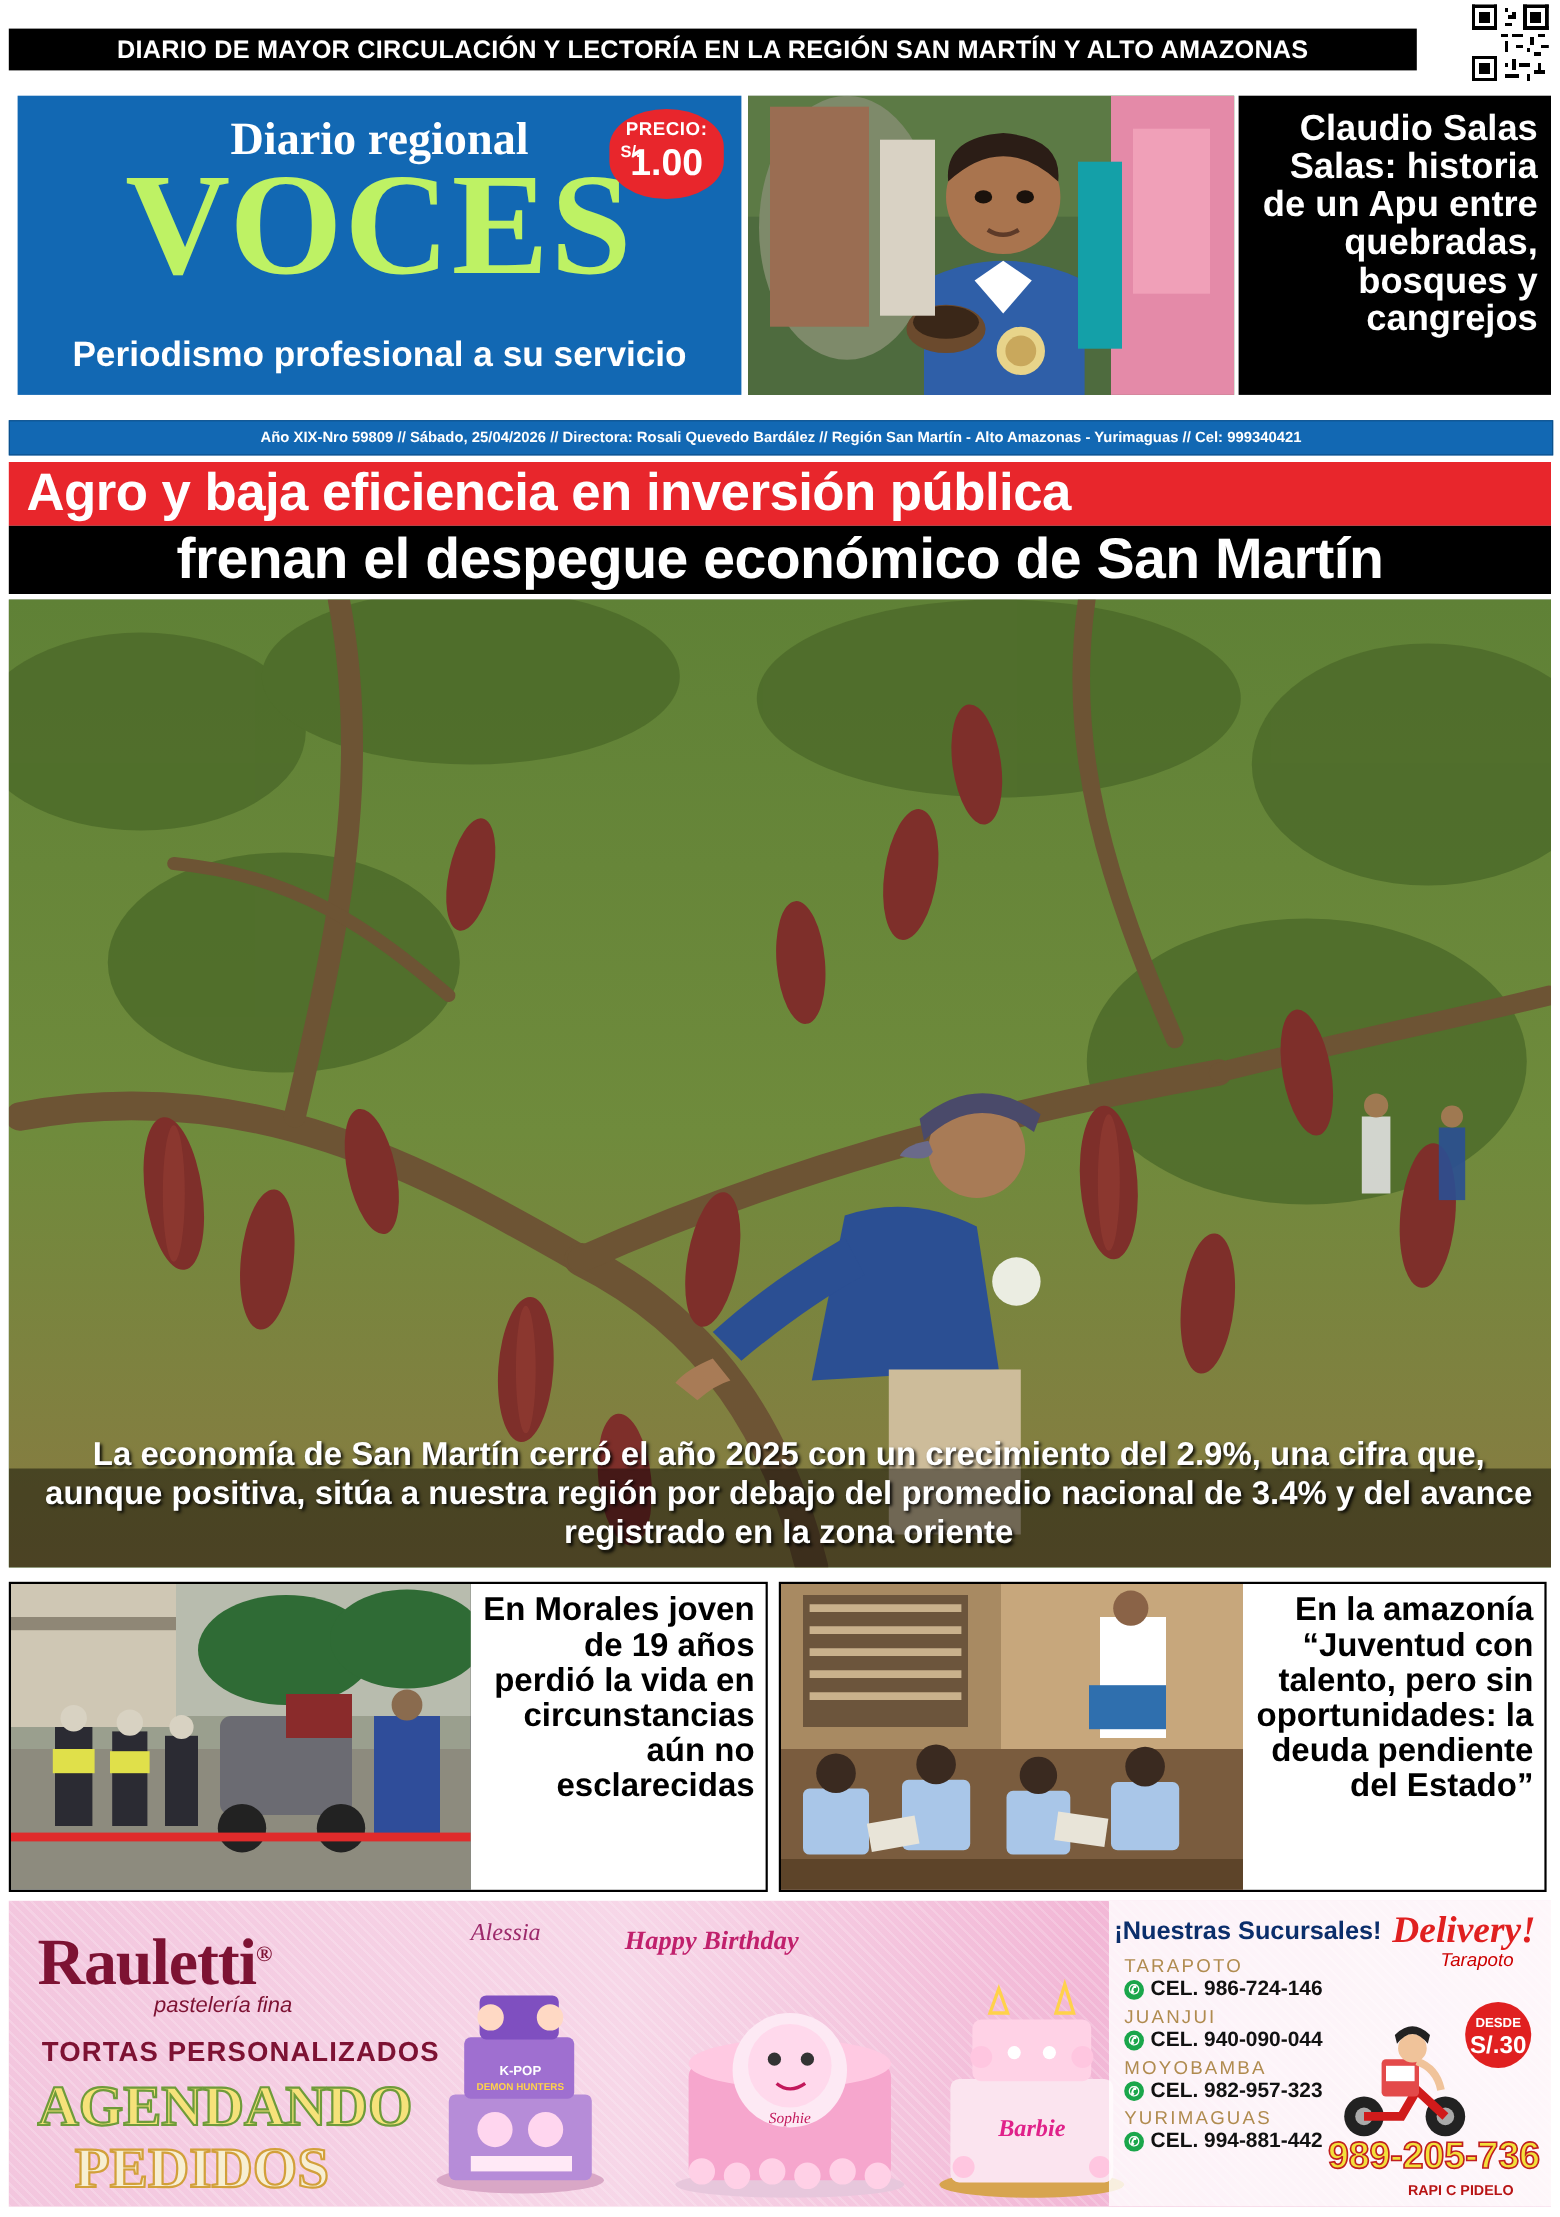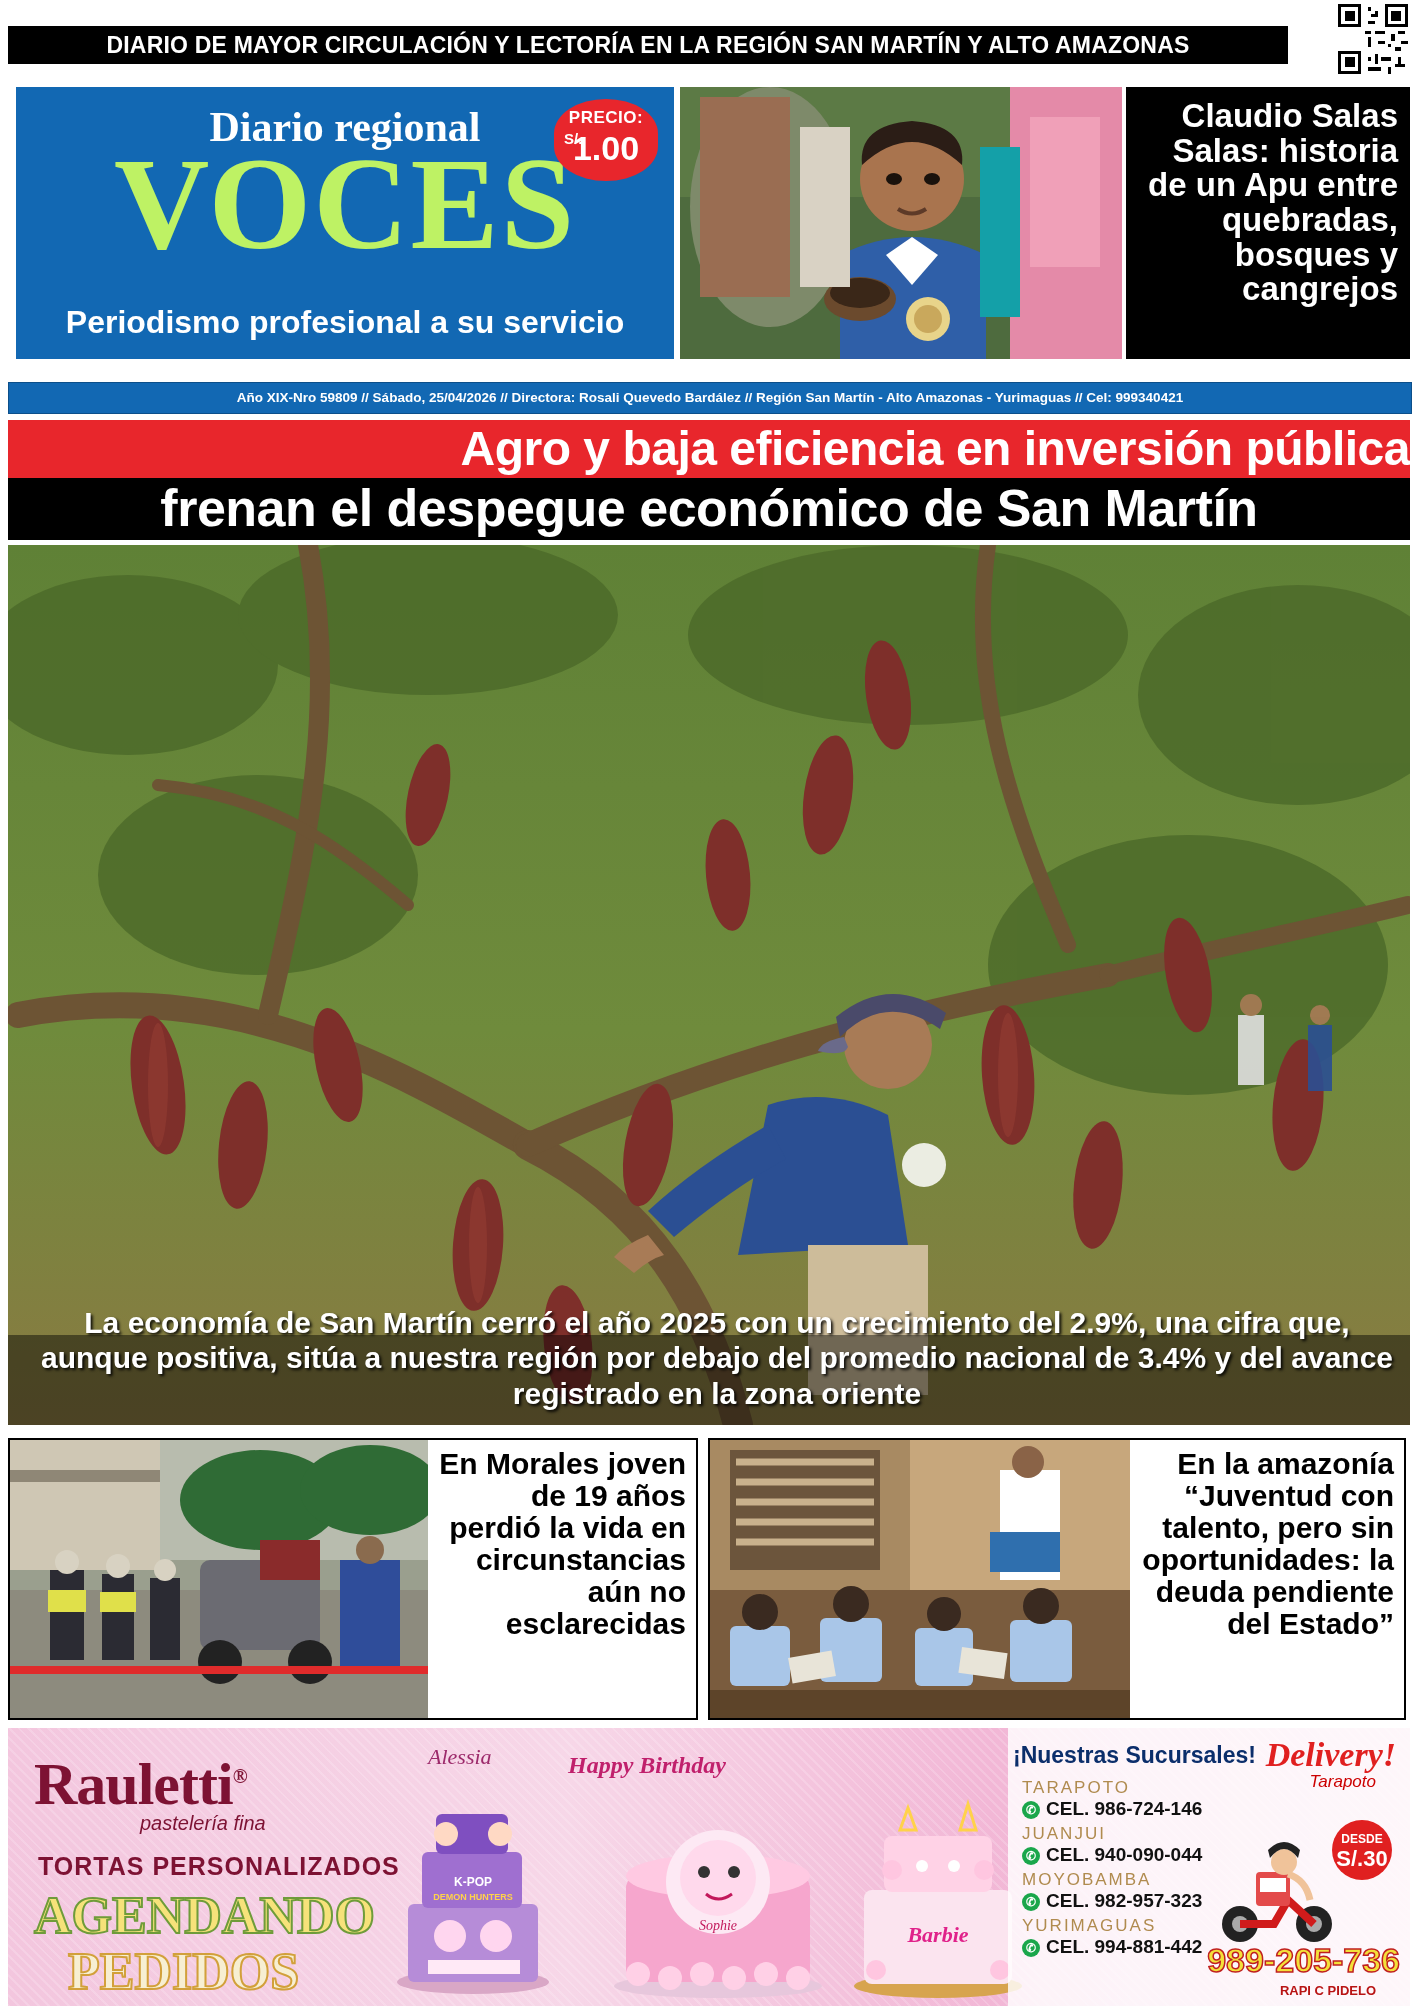--- a/index.html
+++ b/index.html
@@ -43,8 +43,8 @@
 
   
   .head-red{position:absolute;left:8px;top:420px;width:1402px;height:58px;background:#e8262c;}
-  .head-red span{display:block;text-align:right;color:#fff;font-weight:bold;font-size:48px;
-      line-height:58px;font-family:"Liberation Sans",sans-serif;letter-spacing:-.5px;}
+  .head-red span{display:block;text-align:left;color:#fff;font-weight:bold;font-size:48px;
+      line-height:58px;font-family:"Liberation Sans",sans-serif;letter-spacing:-.5px;margin-left:16px;}
   .head-black{position:absolute;left:8px;top:478px;width:1402px;height:62px;background:#000;}
   .head-black span{display:block;text-align:center;color:#fff;font-weight:bold;font-size:52px;
       line-height:60px;font-family:"Liberation Sans",sans-serif;letter-spacing:-.5px;}

